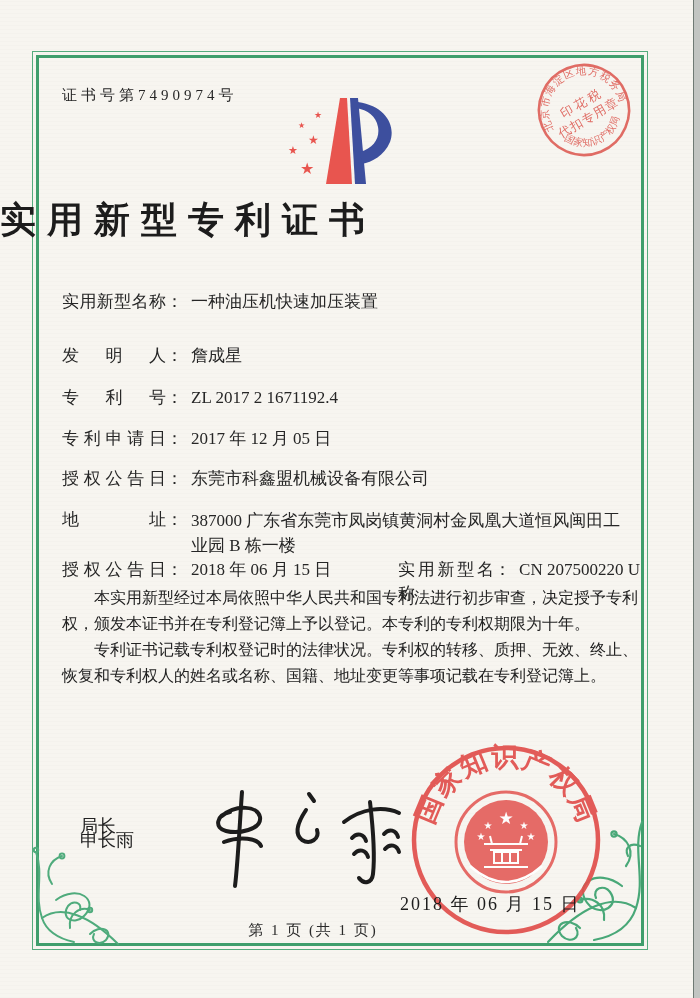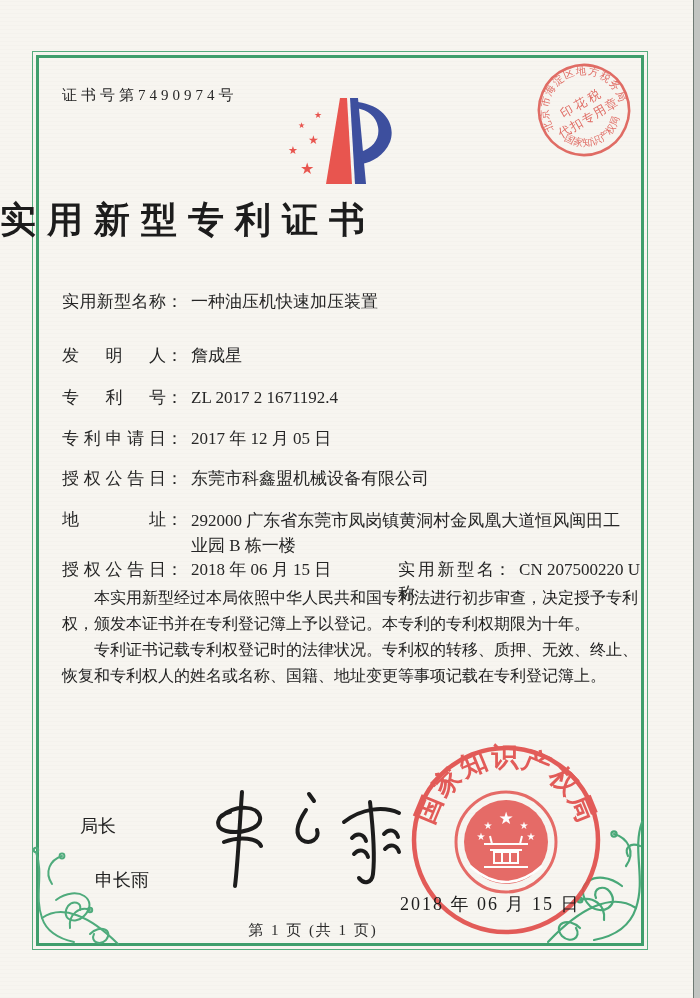--- a/index.html
+++ b/index.html
@@ -119,7 +119,7 @@
       <span class="lbl">授权公告日</span><span>：</span><span class="val">东莞市科鑫盟机械设备有限公司</span>
     </div>
     <div class="frow" style="top:222px;">
-      <span class="lbl">地址</span><span>：</span><span class="val-block">292000 广东省东莞市凤岗镇黄洞村金凤凰大道恒风闽田工业园 B 栋一楼</span>
+      <span class="lbl">地址</span><span>：</span><span class="val-block">387000 广东省东莞市凤岗镇黄洞村金凤凰大道恒风闽田工业园 B 栋一楼</span>
     </div>
     <div class="frow auth-row" style="top:272px;">
       <span>

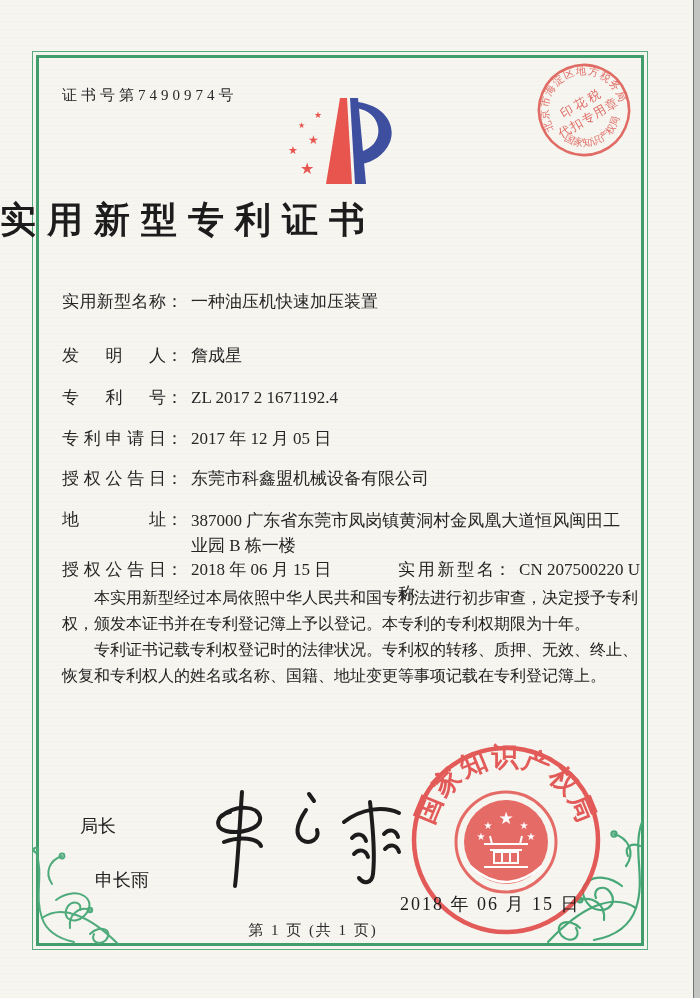--- a/index.html
+++ b/index.html
@@ -22,7 +22,7 @@
   .paras{position:absolute;left:62px;top:585px;width:578px;font-size:16px;line-height:26px;color:#222;}
   .paras p{margin:0;text-indent:2em;}
   .sig-title{position:absolute;left:80px;top:808px;font-size:18px;font-family:"Liberation Sans",sans-serif;color:#222;margin-top:6px;}
-  .sig-name{position:absolute;left:80px;top:868px;font-size:18px;font-family:Liberation Serif, serif;color:#222;margin-left:15px;}
+  .sig-name{position:absolute;left:80px;top:828px;font-size:18px;font-family:Liberation Serif, serif;color:#222;}
   .sig-svg{position:absolute;left:178px;top:786px;}
   .seal-svg{position:absolute;left:406px;top:740px;opacity:0.92;}
   .seal-date{position:absolute;left:400px;top:892px;font-size:18px;letter-spacing:2px;color:#1d1d1d;}

